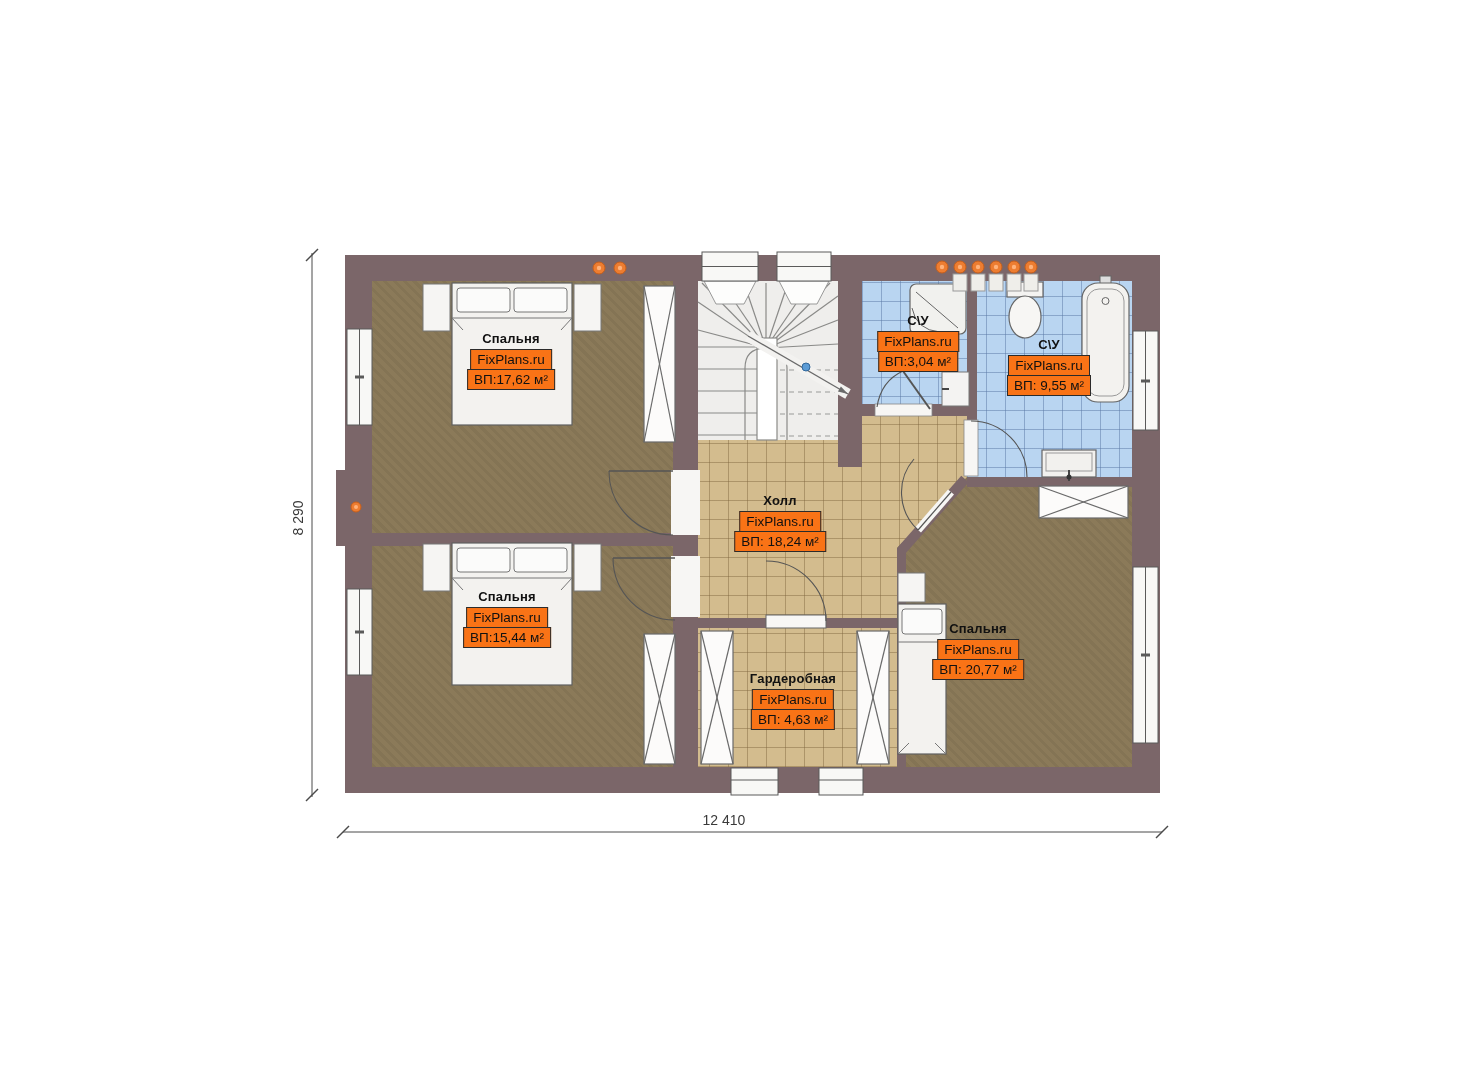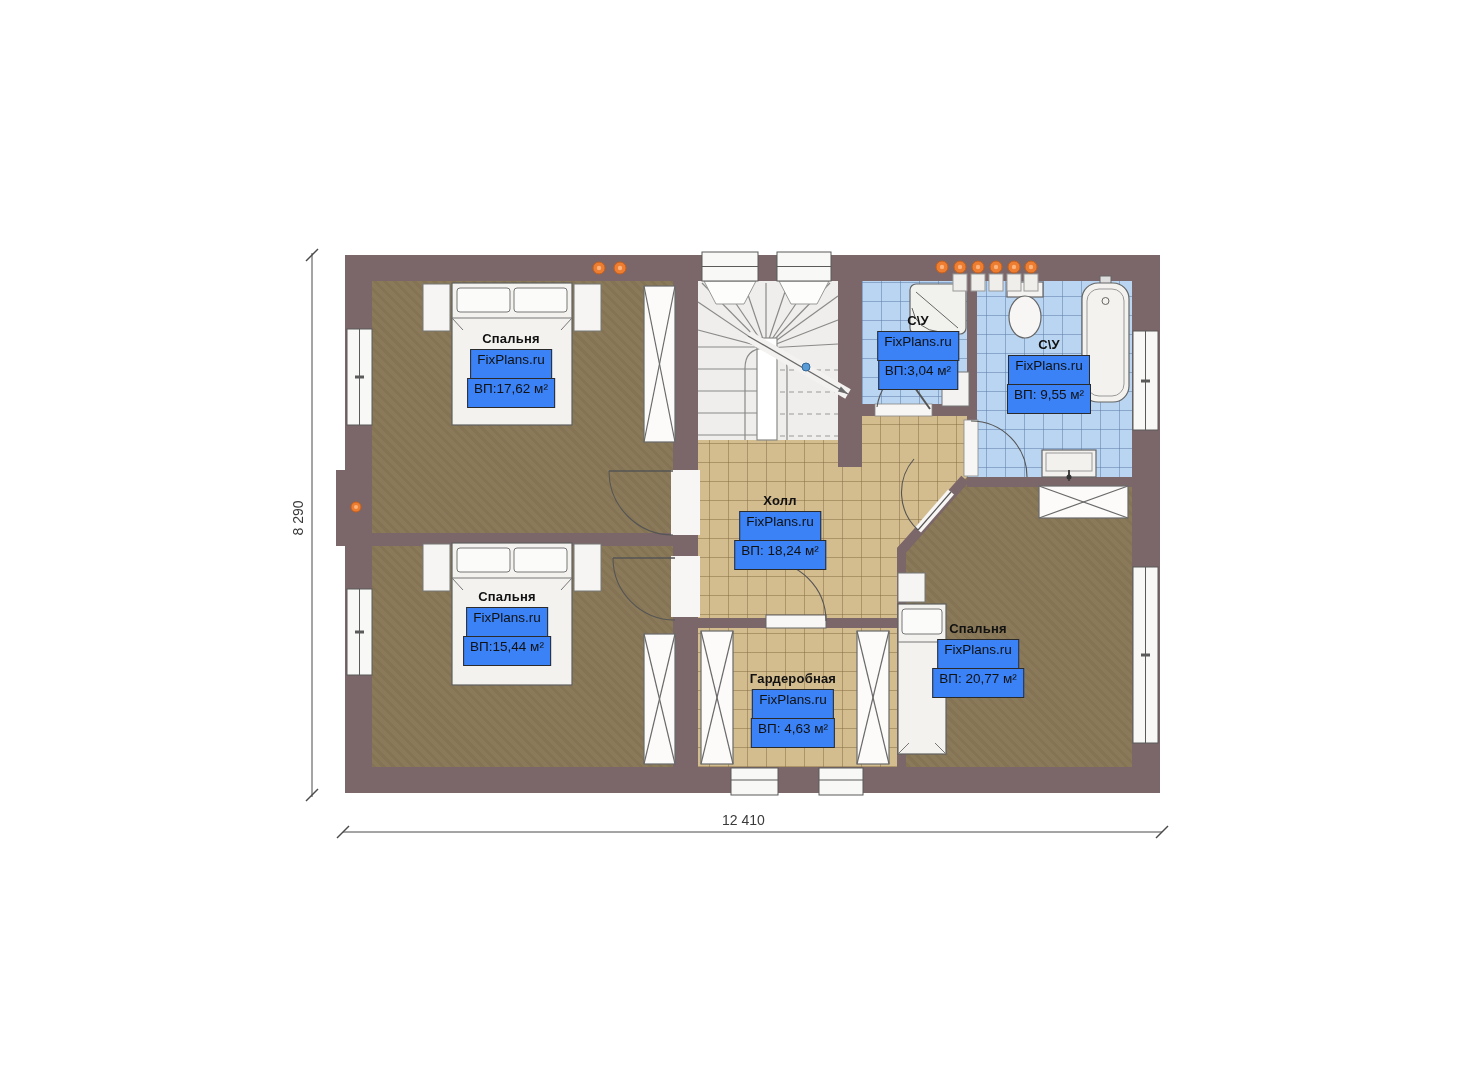--- a/index.html
+++ b/index.html
@@ -21,7 +21,7 @@
   .room-label{position:absolute;transform:translateX(-50%);display:flex;flex-direction:column;
               align-items:center;z-index:30;color:#111;}
   .room-title{font-weight:bold;font-size:13px;letter-spacing:.2px;margin-bottom:3px;white-space:nowrap;}
-  .info-box{background:#3b82f6;border:1.3px solid #2b2b2b;padding:0px 6px 9px 6px;font-size:13.5px;
+  .info-box{background:#f97316;border:1.3px solid #2b2b2b;padding:0px 6px 0 6px;font-size:13.5px;
             white-space:nowrap;line-height:19px;}
   .area-box{margin-top:-1.3px;}
   .dim-text{position:absolute;font-size:14px;color:#3a3a3a;z-index:30;white-space:nowrap;}

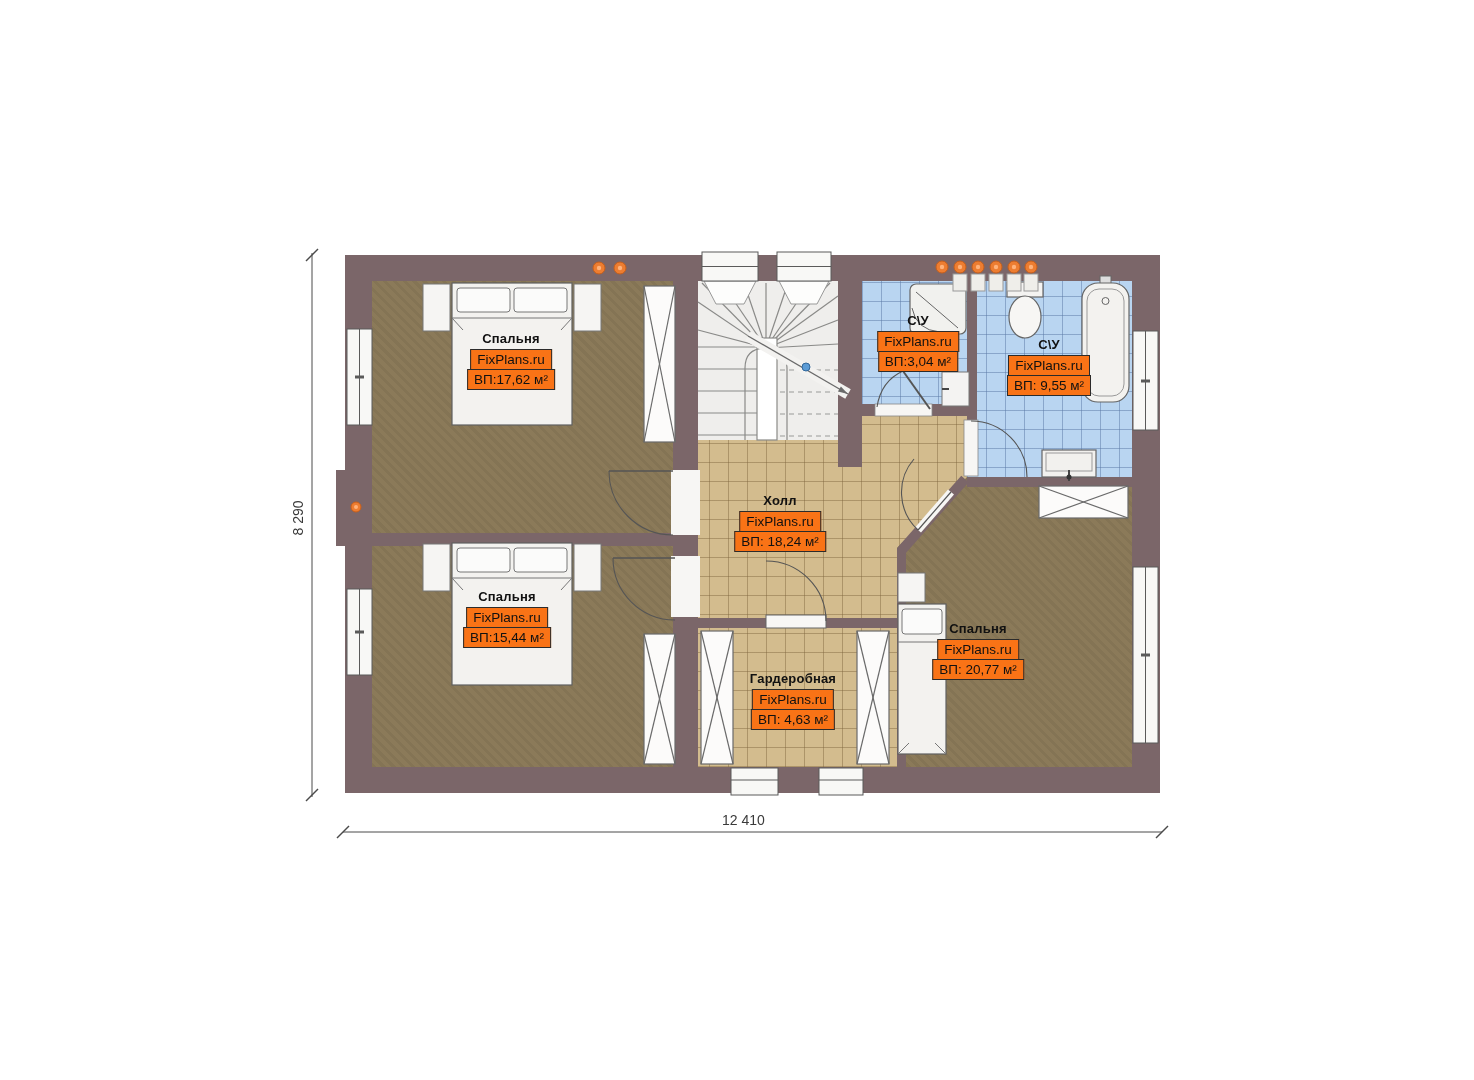--- a/index.html
+++ b/index.html
@@ -332,7 +332,7 @@
   </div>
 
   <div class="dim-text" style="left:268px;top:510px;width:60px;text-align:center;transform:rotate(-90deg);transform-origin:center;">8 290</div>
-  <div class="dim-text" style="left:722px;top:812px;width:60px;">12 410</div>
+  <div class="dim-text" style="left:694px;top:812px;width:60px;text-align:center;">12 410</div>
 
 </div>
 

